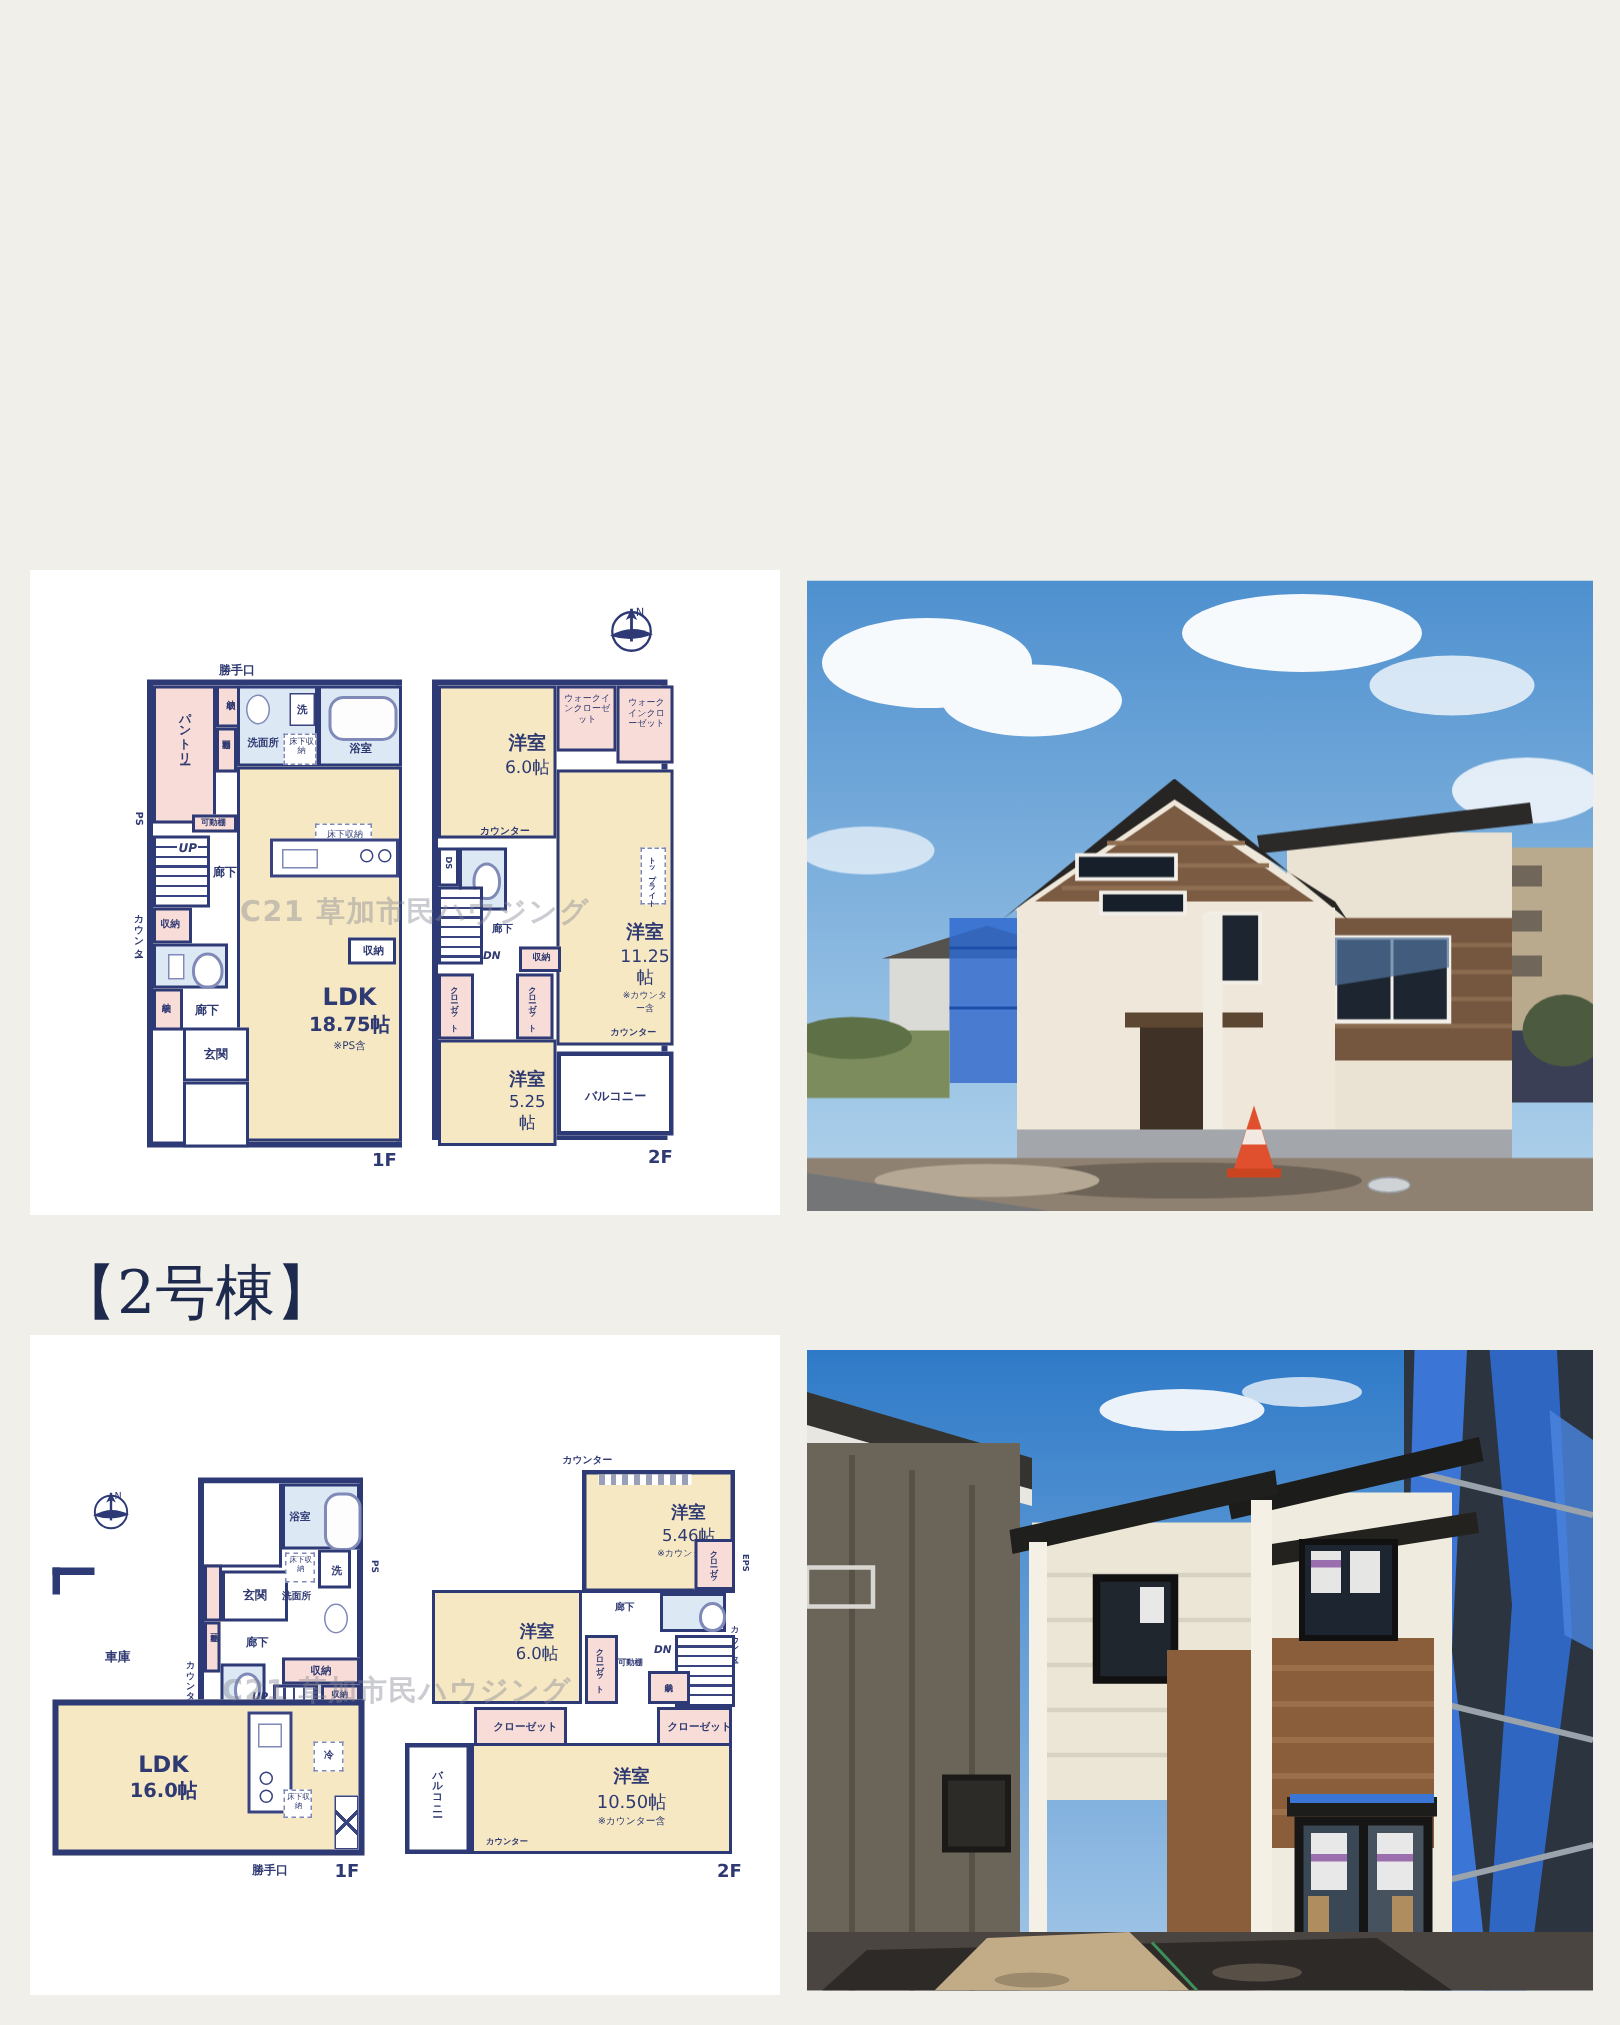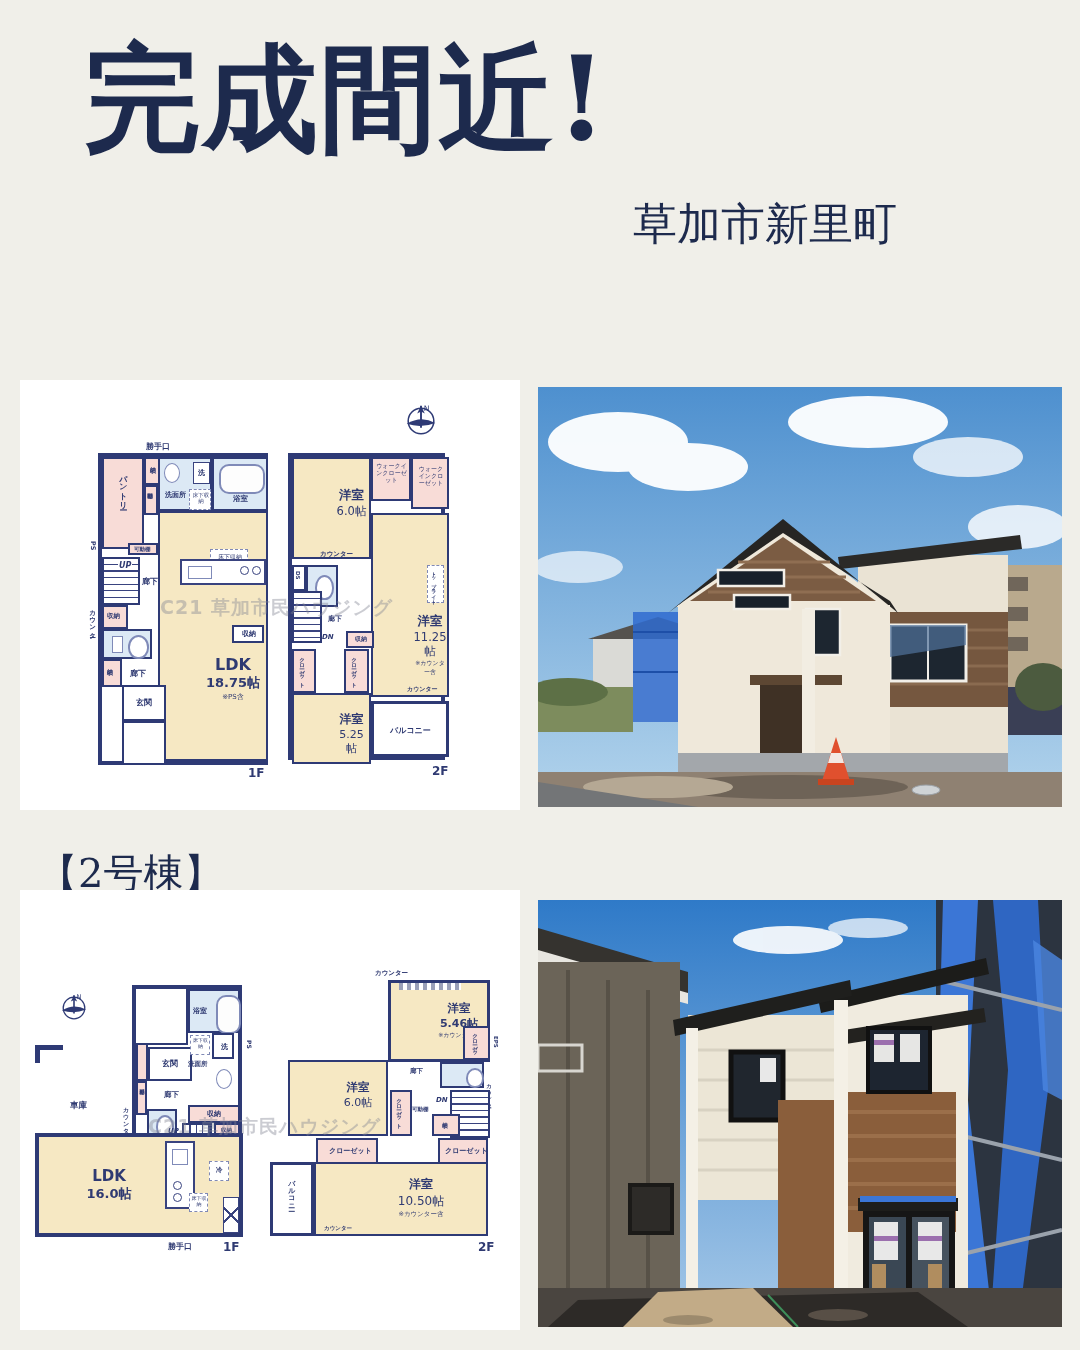--- a/index.html
+++ b/index.html
@@ -41,7 +41,6 @@
 
 <div class="canvas">
 
-  <div class="abs serif navy" style="left:84px;top:22px;font-size:116px;font-weight:600;letter-spacing:2px;">完成間近!</div>
   <div class="abs serif navy" style="left:470px;top:200px;width:590px;text-align:center;font-size:44px;line-height:1.1;">
     <div>草加市新里町</div>
   </div>

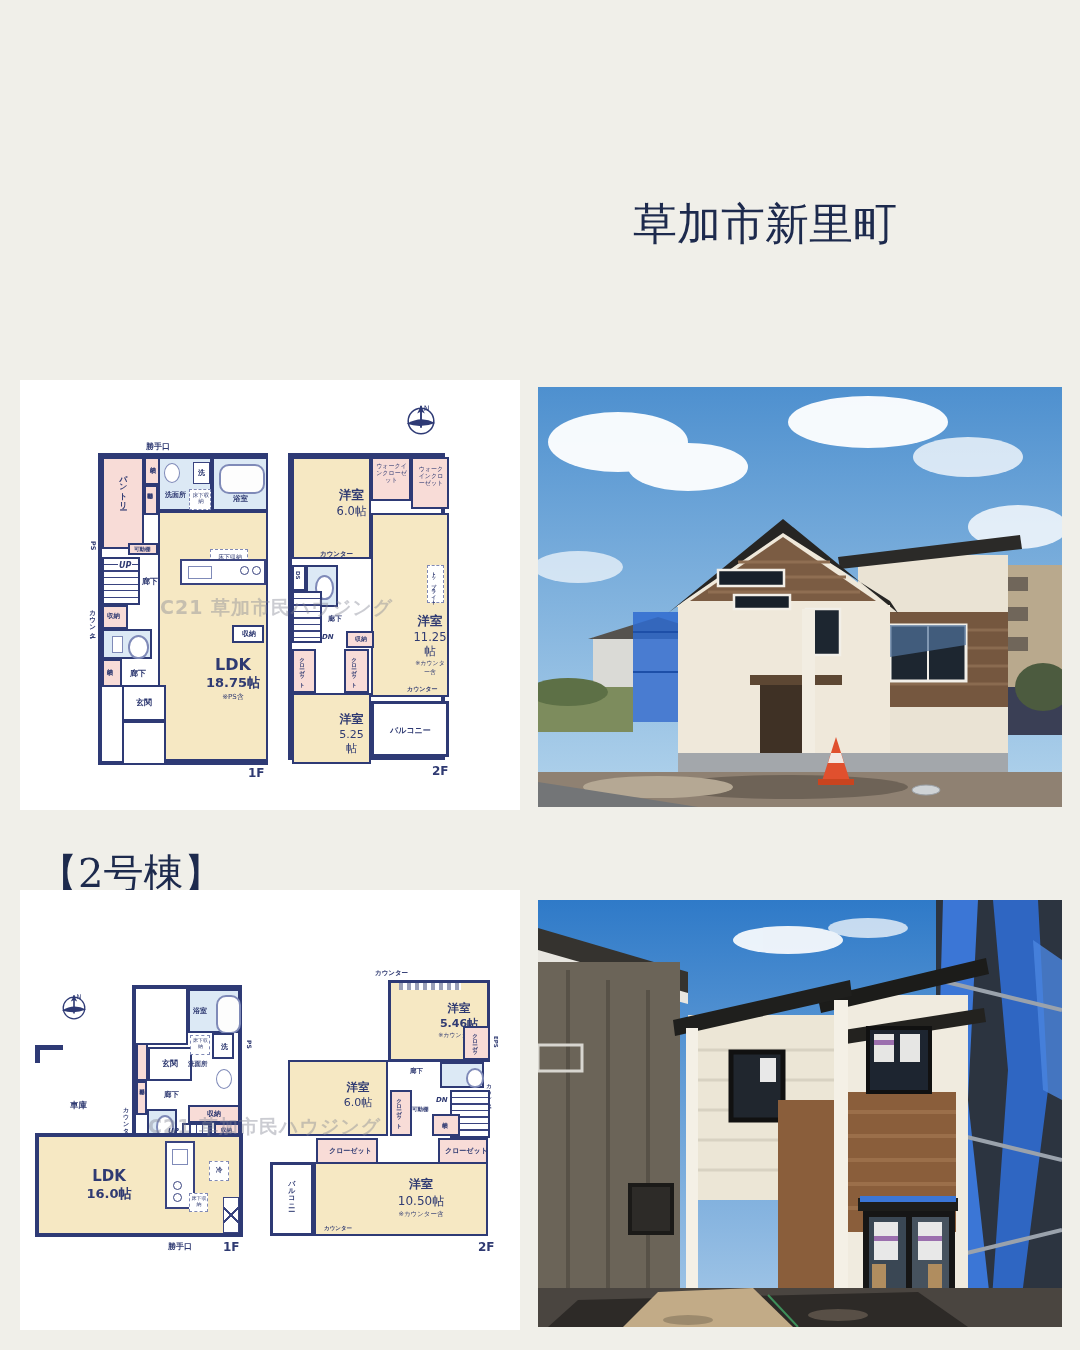--- a/index.html
+++ b/index.html
@@ -42,7 +42,6 @@
 <div class="canvas">
 
   <div class="abs serif navy" style="left:470px;top:200px;width:590px;text-align:center;font-size:44px;line-height:1.1;">
-    <div>草加市新里町</div>
   </div>
   <div class="abs serif navy" style="left:38px;top:834px;font-size:40px;font-weight:500;margin-top:12px;">【2号棟】</div>
 

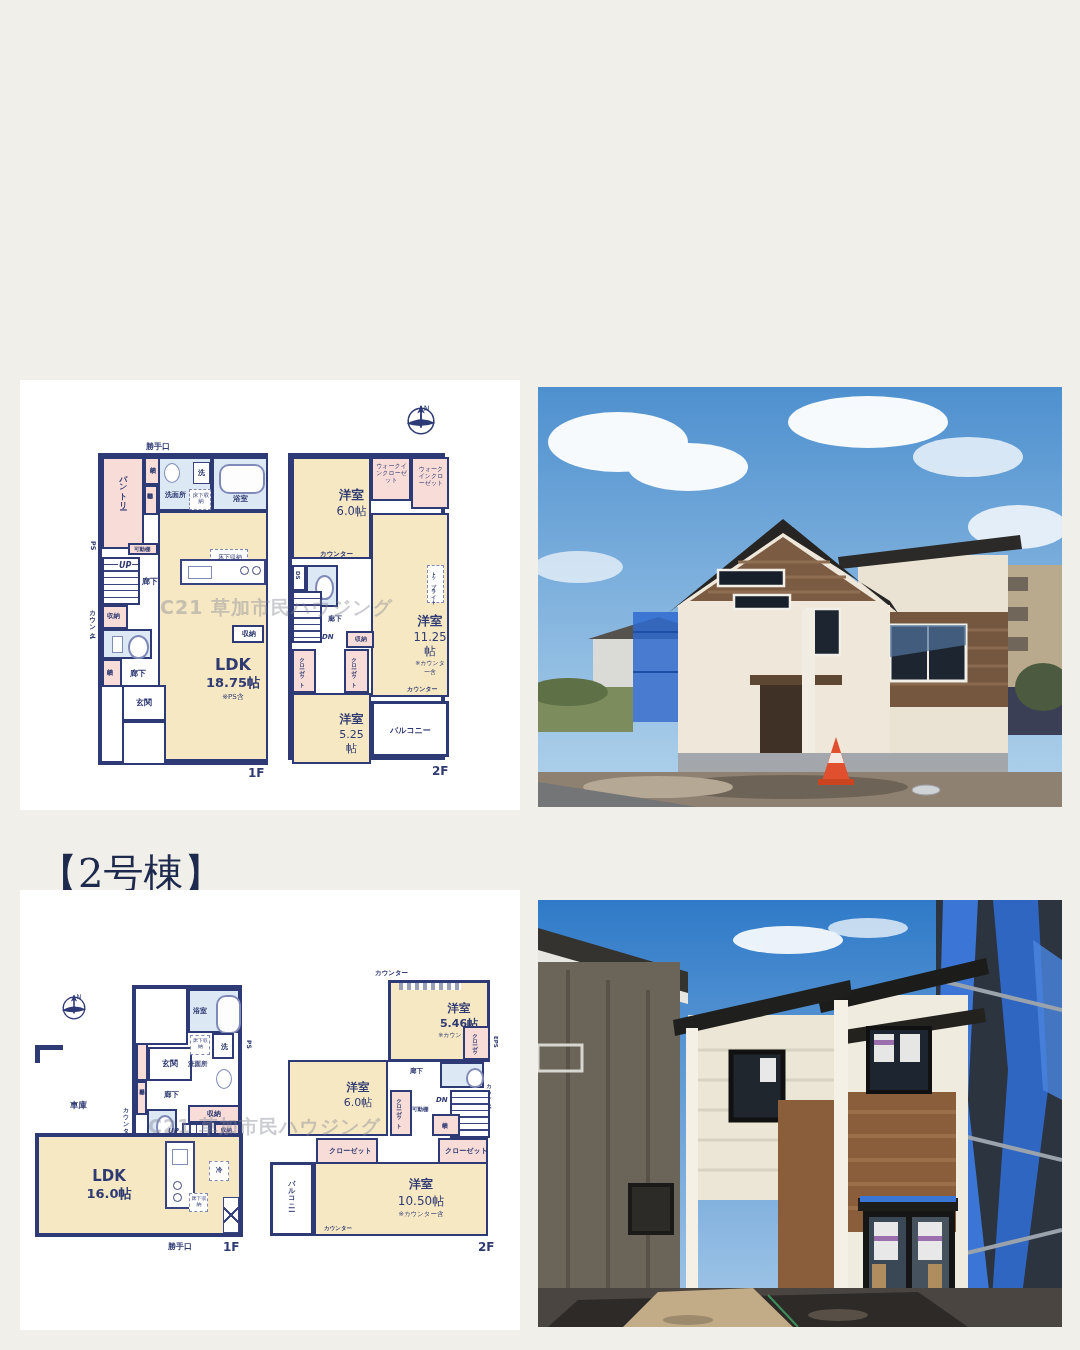--- a/index.html
+++ b/index.html
@@ -43,7 +43,7 @@
 
   <div class="abs serif navy" style="left:470px;top:200px;width:590px;text-align:center;font-size:44px;line-height:1.1;">
   </div>
-  <div class="abs serif navy" style="left:38px;top:834px;font-size:40px;font-weight:500;margin-top:12px;">【2号棟】</div>
+  <div class="abs serif navy" style="left:38px;top:834px;font-size:40px;font-weight:500;">【2号棟】</div>
 
   <div class="panel" style="left:20px;top:380px;width:500px;height:430px;">
 

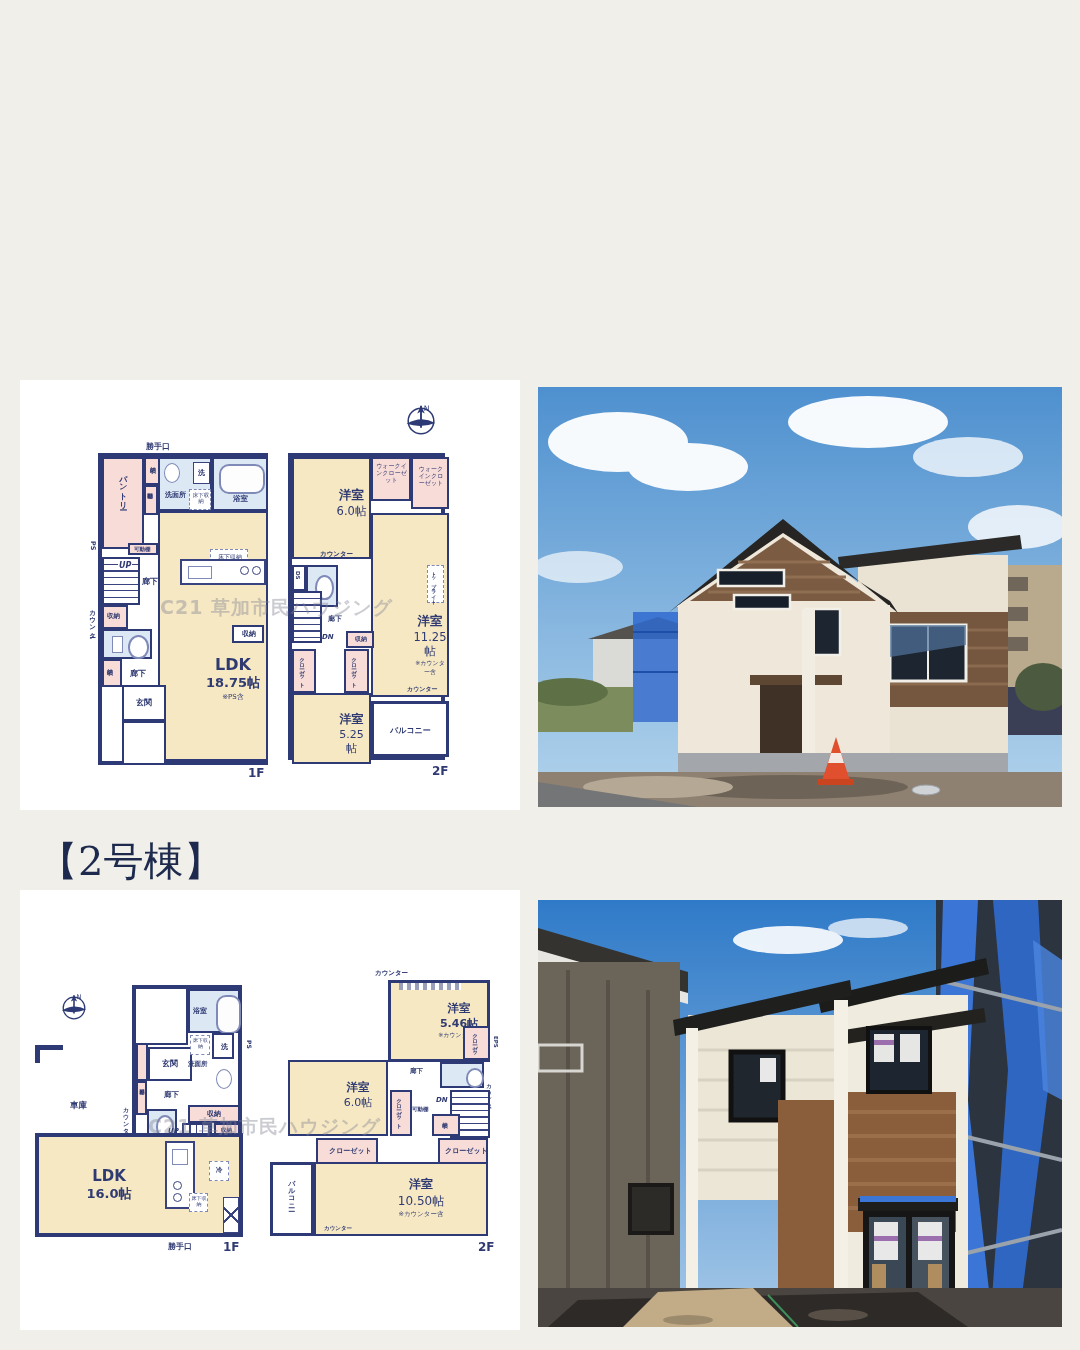--- a/index.html
+++ b/index.html
@@ -342,7 +342,7 @@
       <div class="r" style="left:8px;top:0;width:62px;height:7px;background:repeating-linear-gradient(to right,#9aa0b8 0 4px,#fff 4px 8px);"></div>
       <div class="cstack" style="top:18px;">
         <span style="font-size:11.5px;font-weight:bold;">洋室</span>
-        <span style="font-size:11px;font-weight:bold;">5.46帖</span>
+        <span style="font-size:11px;">5.46帖</span>
         <span style="font-size:6px;">※カウンター含</span>
       </div>
     </div>

